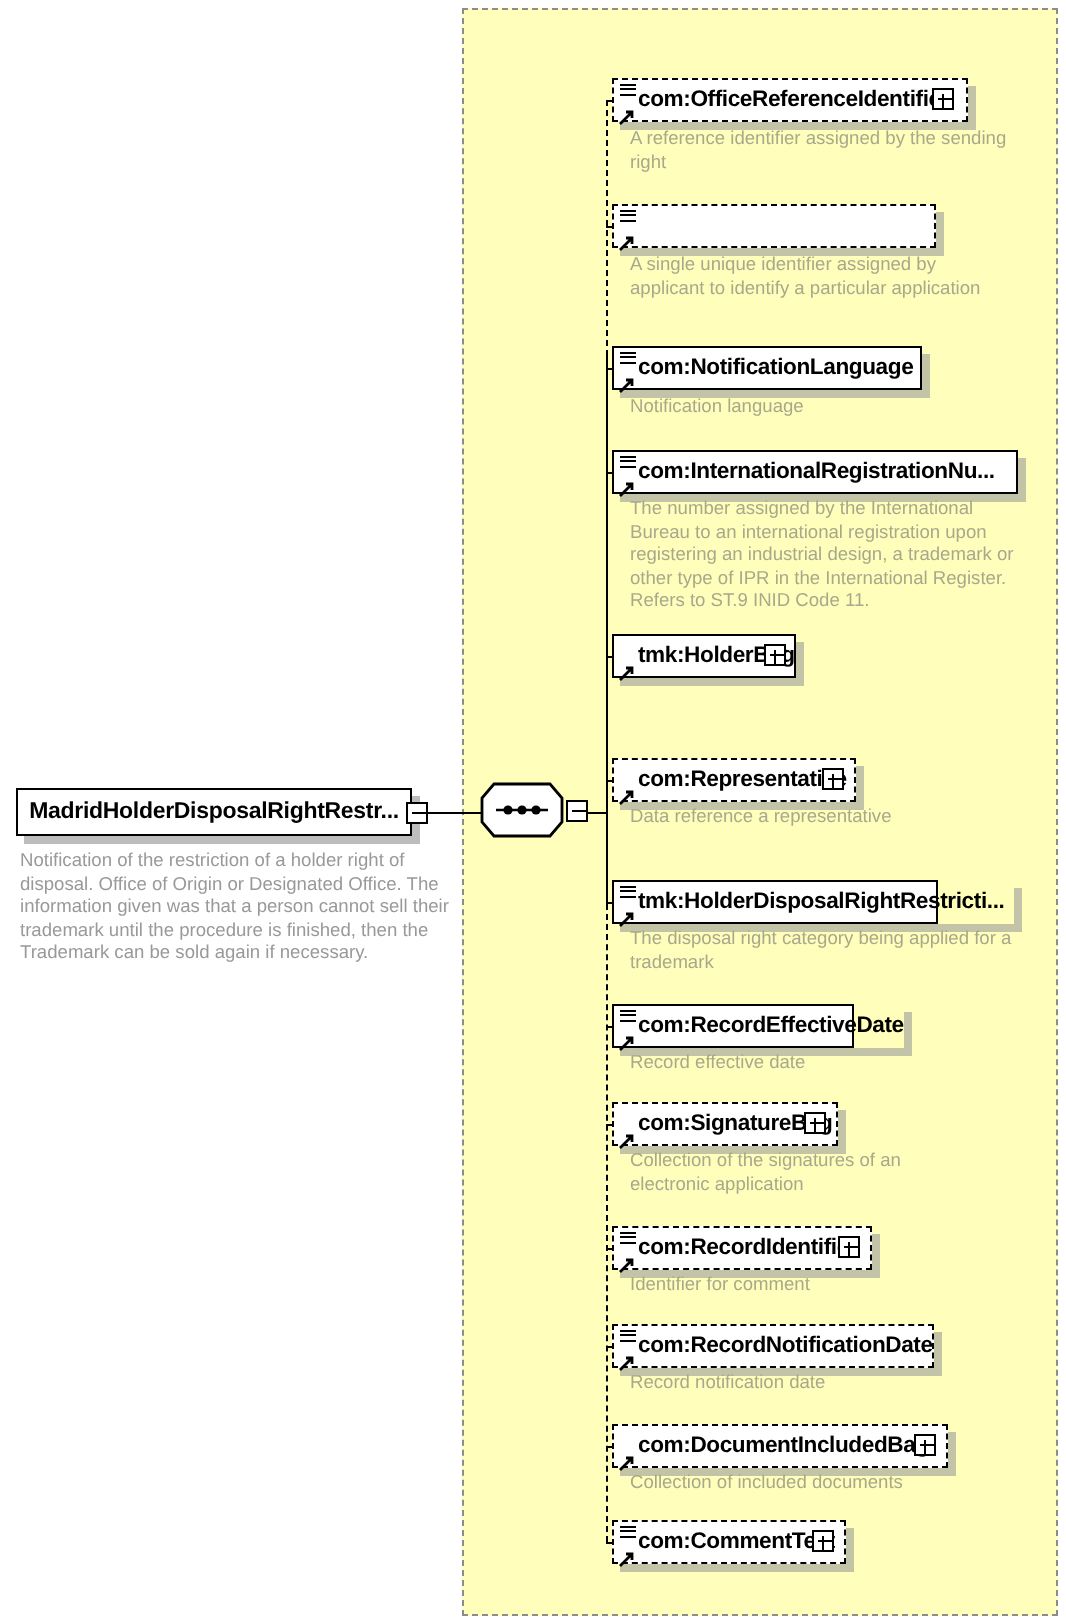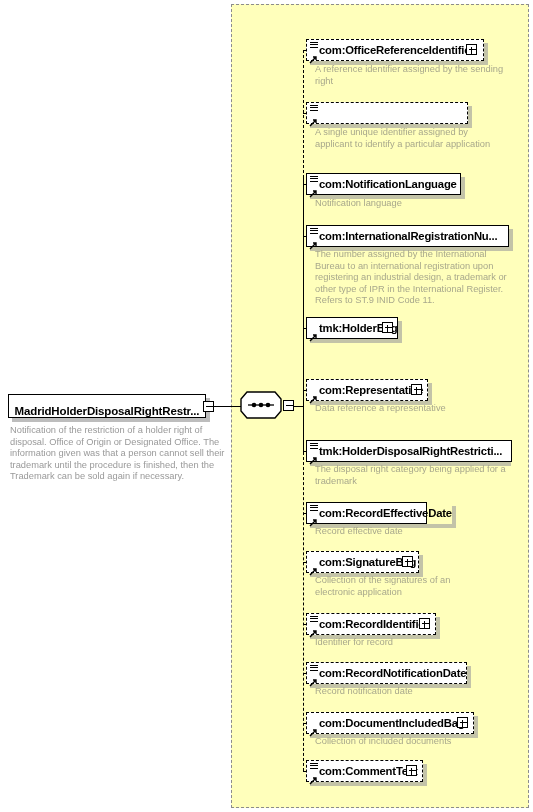--- a/index.html
+++ b/index.html
@@ -47,7 +47,7 @@
     background: #ffffff;
     border: 1.5px solid #000000;
     display: flex;
-    align-items: flex-end;
+    align-items: center;
     justify-content: center;
   }
   .rootbox .rlabel {

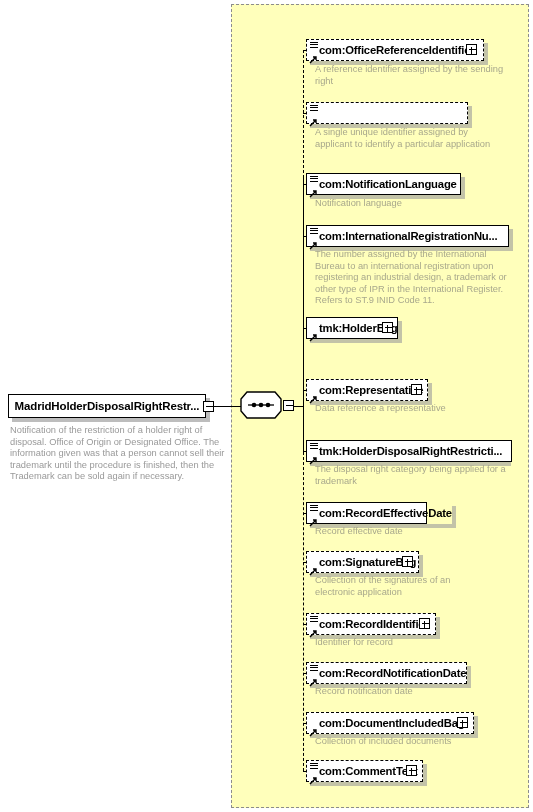--- a/index.html
+++ b/index.html
@@ -373,7 +373,7 @@
   <div class="node" style="left:306px; top:440px; width:201px;">
     <div class="nodeshadow" style="width:201px;"></div>
     <div class="nodeshadow-r" style="left:201px;"></div>
-    <div class="nodebox required" style="width:206px;">
+    <div class="nodebox required" style="width:163px;">
       <span class="attr-icon">
           <i></i>
           <i></i>

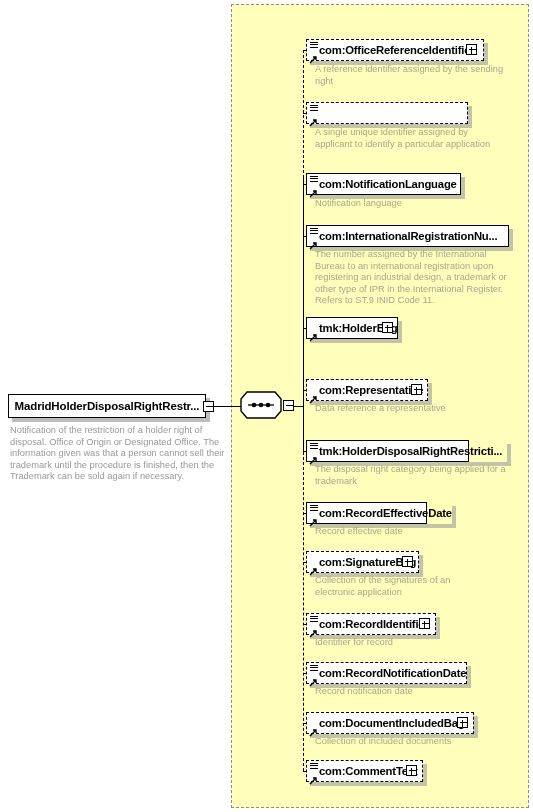--- a/index.html
+++ b/index.html
@@ -447,7 +447,7 @@
       <span class="vbar"></span>
     </div>
   </div>
-  <div class="node-annotation" style="left:315px; top:637px; width:190px;">Identifier for record</div>
+  <div class="node-annotation" style="left:315px; top:637px; width:190px;">Identifier for comment</div>
 
   <div class="node" style="left:306px; top:662px; width:161px;padding-left:39px;">
     <div class="nodeshadow" style="width:161px;"></div>

